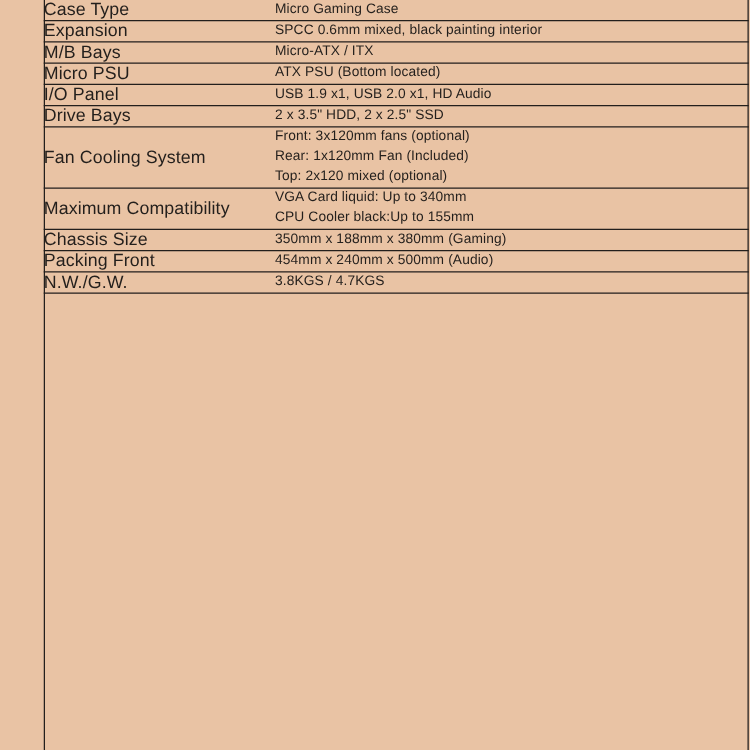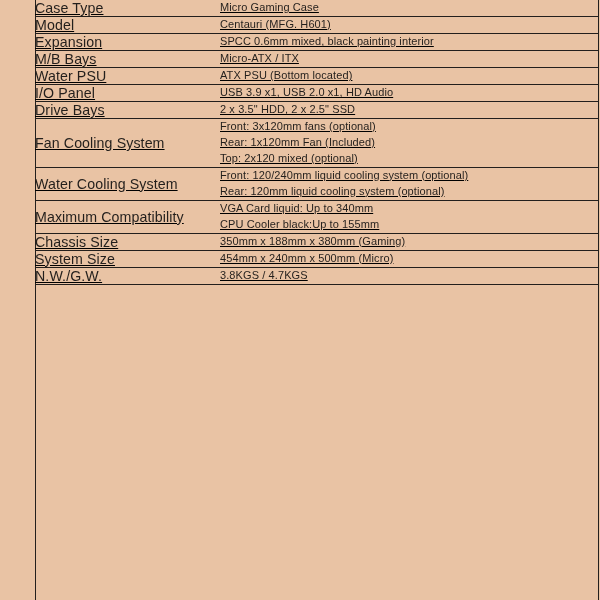--- a/index.html
+++ b/index.html
@@ -26,7 +26,6 @@
     width: 564px;
     border-collapse: collapse;
     table-layout: fixed;
-    text-decoration: underline;
   }
   table.spec td {
     border-top: 1.4px solid #231f1c;

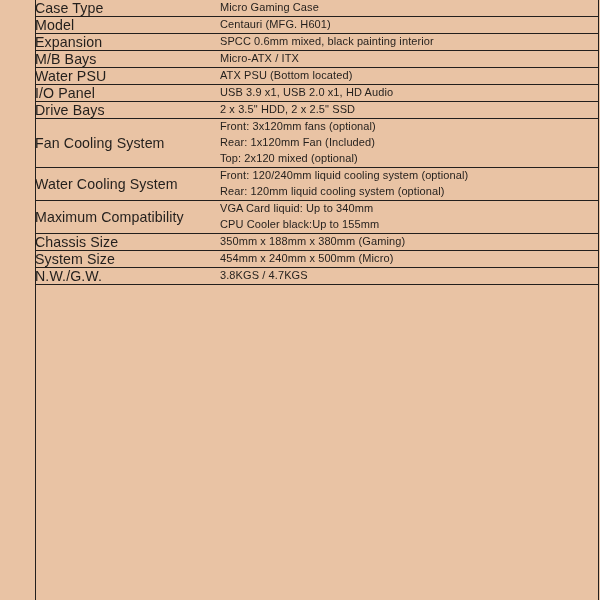--- a/index.html
+++ b/index.html
@@ -88,12 +88,6 @@
         </td>
       </tr>
 
-      <tr>
-        <td class="label">Model</td>
-        <td class="value">
-          <span class="line">Centauri (MFG. H601)</span>
-        </td>
-      </tr>
 
       <tr>
         <td class="label">Expansion</td>

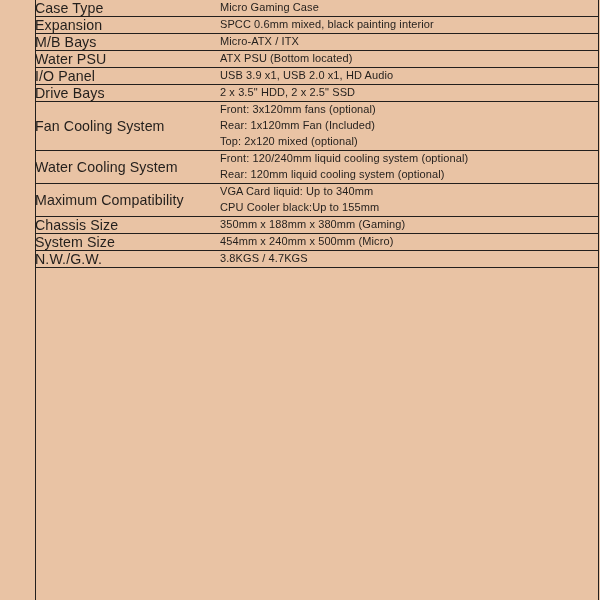--- a/index.html
+++ b/index.html
@@ -104,7 +104,7 @@
       </tr>
 
       <tr>
-        <td class="label">Water PSU</td>
+        <td class="label">Micro PSU</td>
         <td class="value">
           <span class="line">ATX PSU (Bottom located)</span>
         </td>

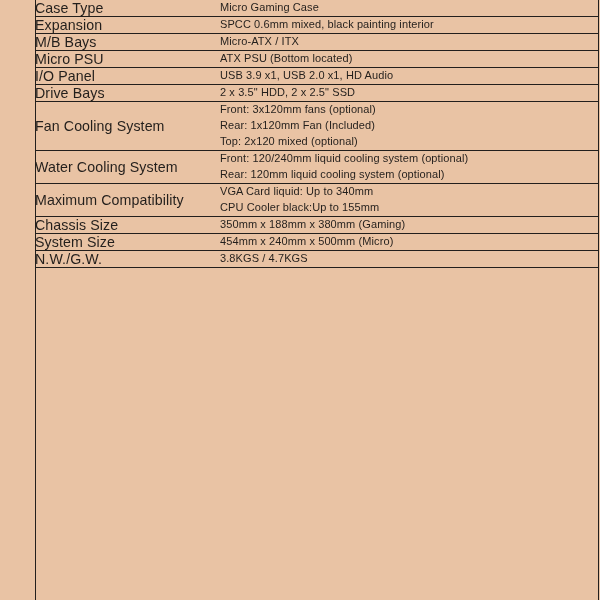--- a/index.html
+++ b/index.html
@@ -113,7 +113,7 @@
       <tr>
         <td class="label">I/O Panel</td>
         <td class="value">
-          <span class="line">USB 3.9 x1, USB 2.0 x1, HD Audio</span>
+          <span class="line">USB 1.9 x1, USB 2.0 x1, HD Audio</span>
         </td>
       </tr>
 

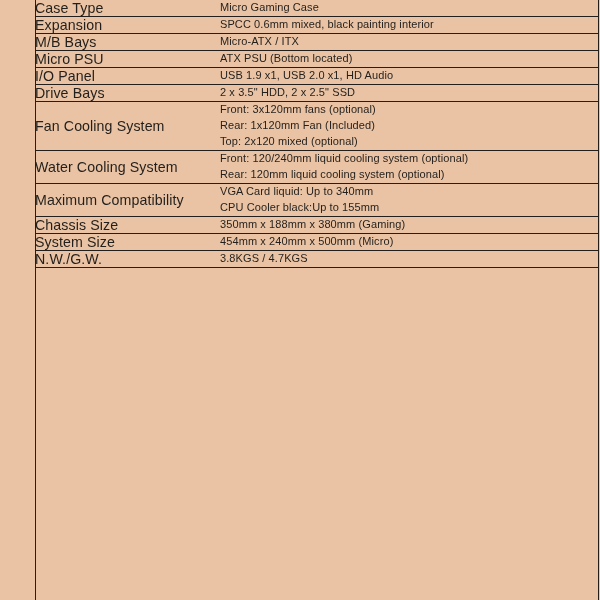--- a/index.html
+++ b/index.html
@@ -134,13 +134,6 @@
         </td>
       </tr>
 
-      <tr>
-        <td class="label">Water Cooling System</td>
-        <td class="value">
-          <span class="line">Front: 120/240mm liquid cooling system (optional)</span>
-          <span class="line">Rear: 120mm liquid cooling system (optional)</span>
-        </td>
-      </tr>
 
       <tr>
         <td class="label">Maximum Compatibility</td>

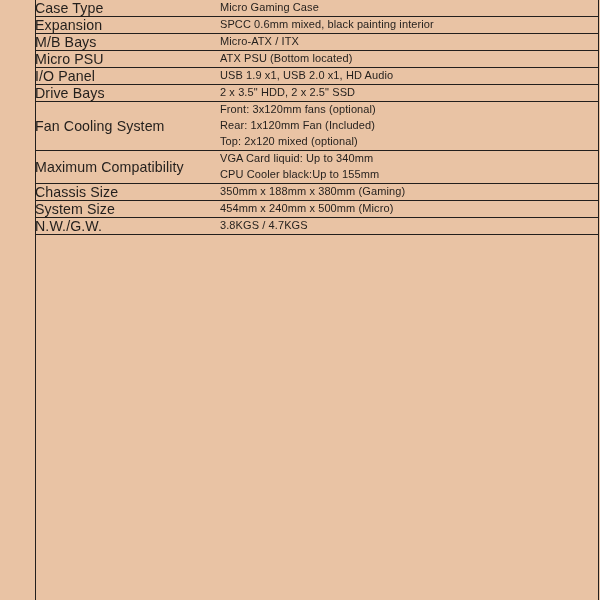--- a/index.html
+++ b/index.html
@@ -151,7 +151,7 @@
       </tr>
 
       <tr>
-        <td class="label">System Size</td>
+        <td class="label">Packing Front</td>
         <td class="value">
           <span class="line">454mm x 240mm x 500mm (Micro)</span>
         </td>

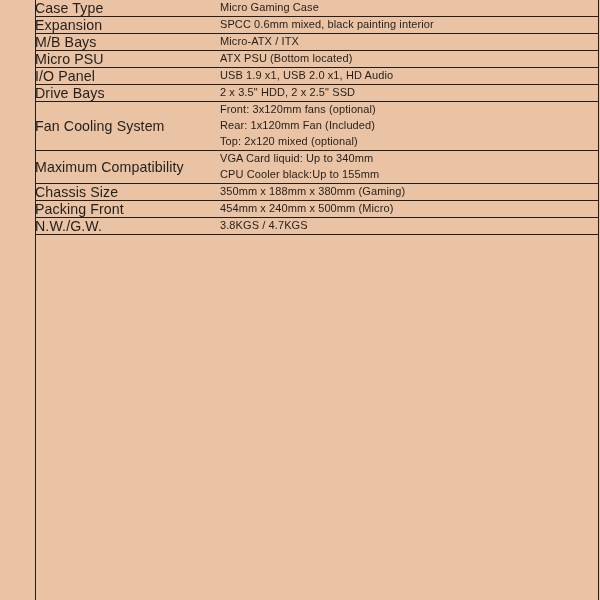--- a/index.html
+++ b/index.html
@@ -153,7 +153,7 @@
       <tr>
         <td class="label">Packing Front</td>
         <td class="value">
-          <span class="line">454mm x 240mm x 500mm (Micro)</span>
+          <span class="line">454mm x 240mm x 500mm (Audio)</span>
         </td>
       </tr>
 

